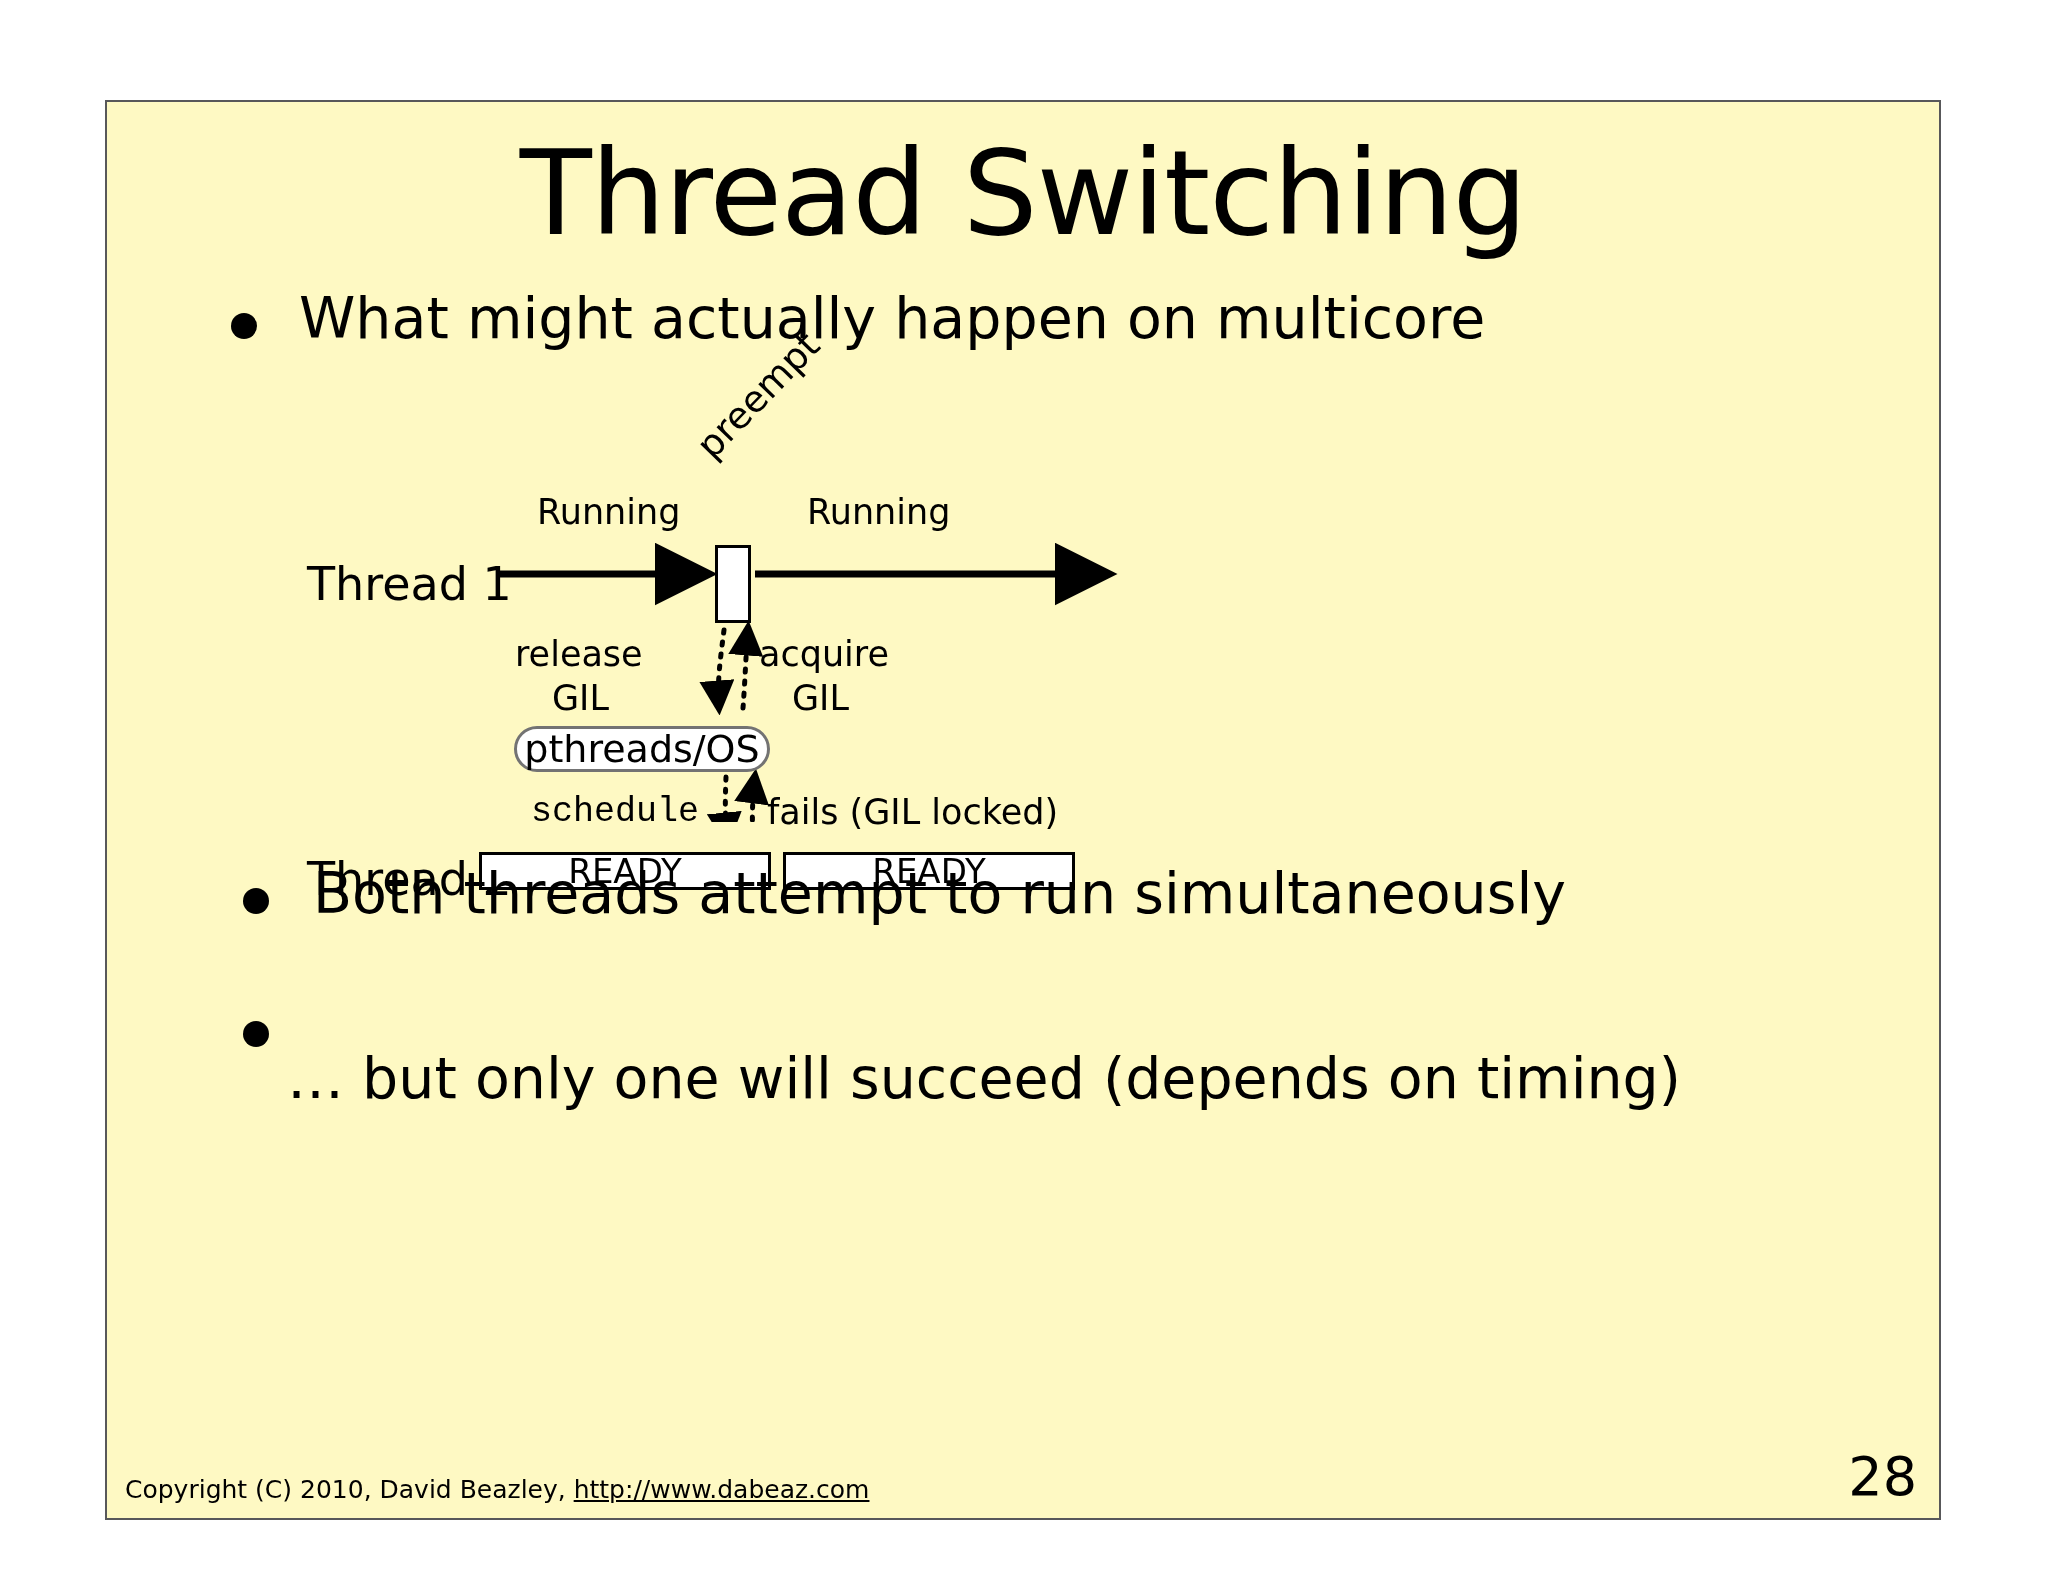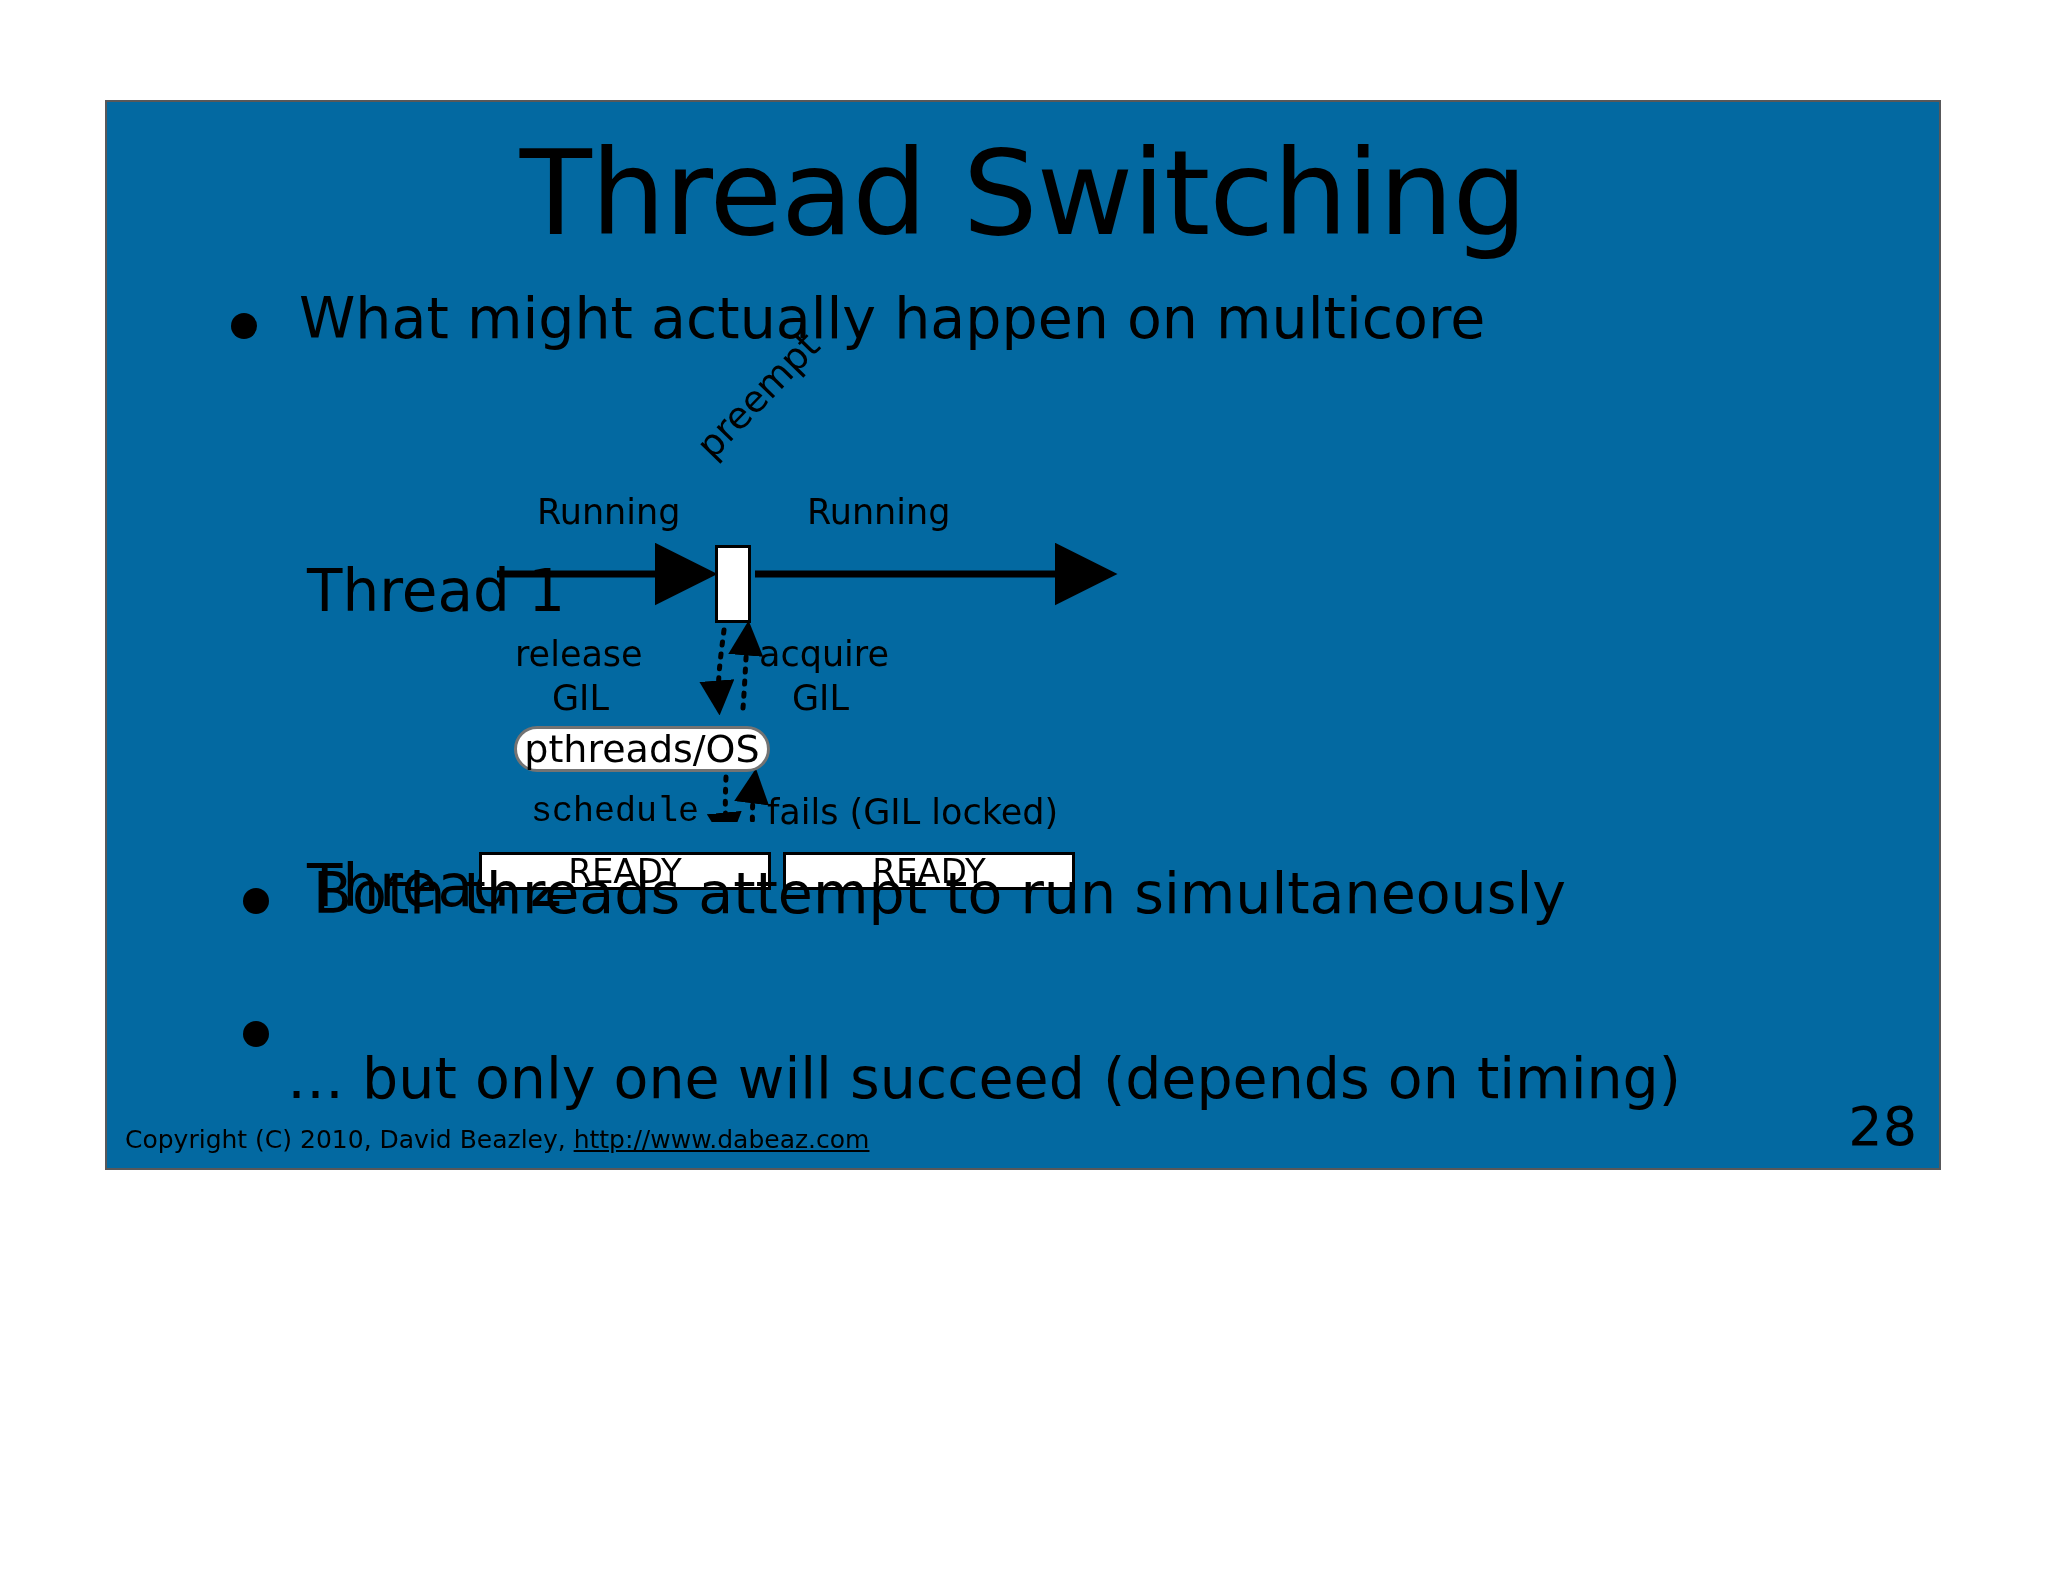--- a/index.html
+++ b/index.html
@@ -19,9 +19,9 @@
     left: 105px;
     top: 100px;
     width: 1836px;
-    height: 1070px;
+    height: 1420px;
     border: 2px solid #58585a;
-    background: #0369a1;
+    background: #fef9c3;
     box-sizing: border-box;
   }
 

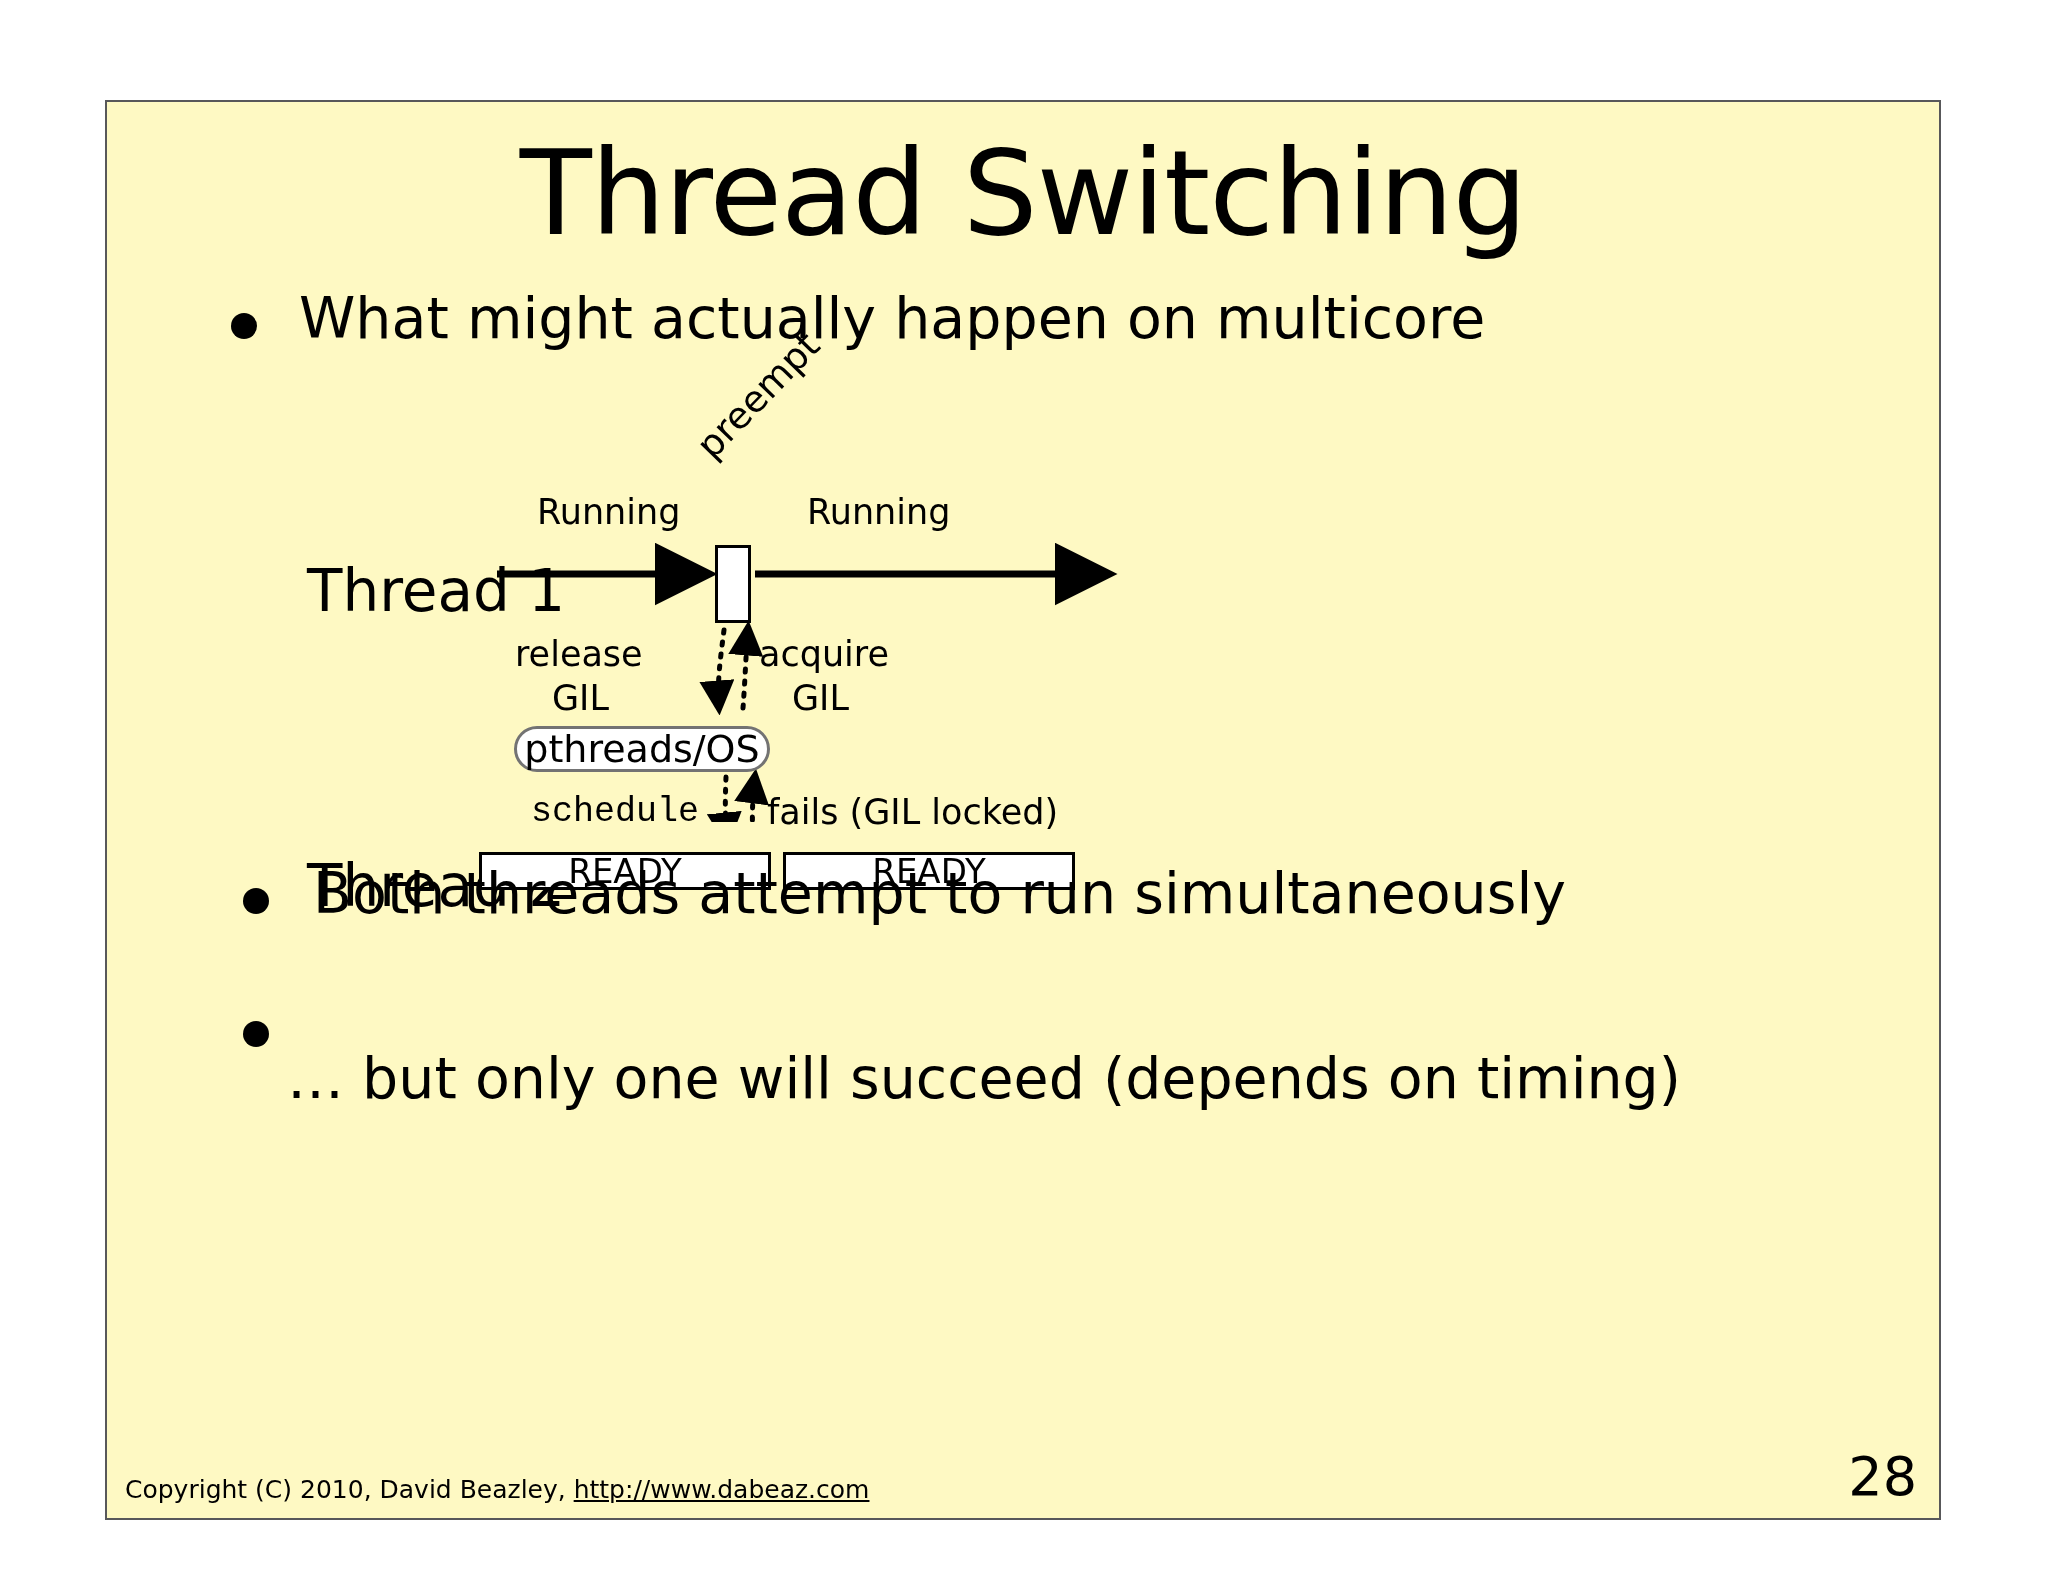--- a/index.html
+++ b/index.html
@@ -91,7 +91,7 @@
   .thread-name {
     position: absolute;
     font-family: "DejaVu Sans", sans-serif;
-    font-size: 58px;
+    font-size: 46px;
     color: #000000;
     white-space: nowrap;
     text-align: right;

